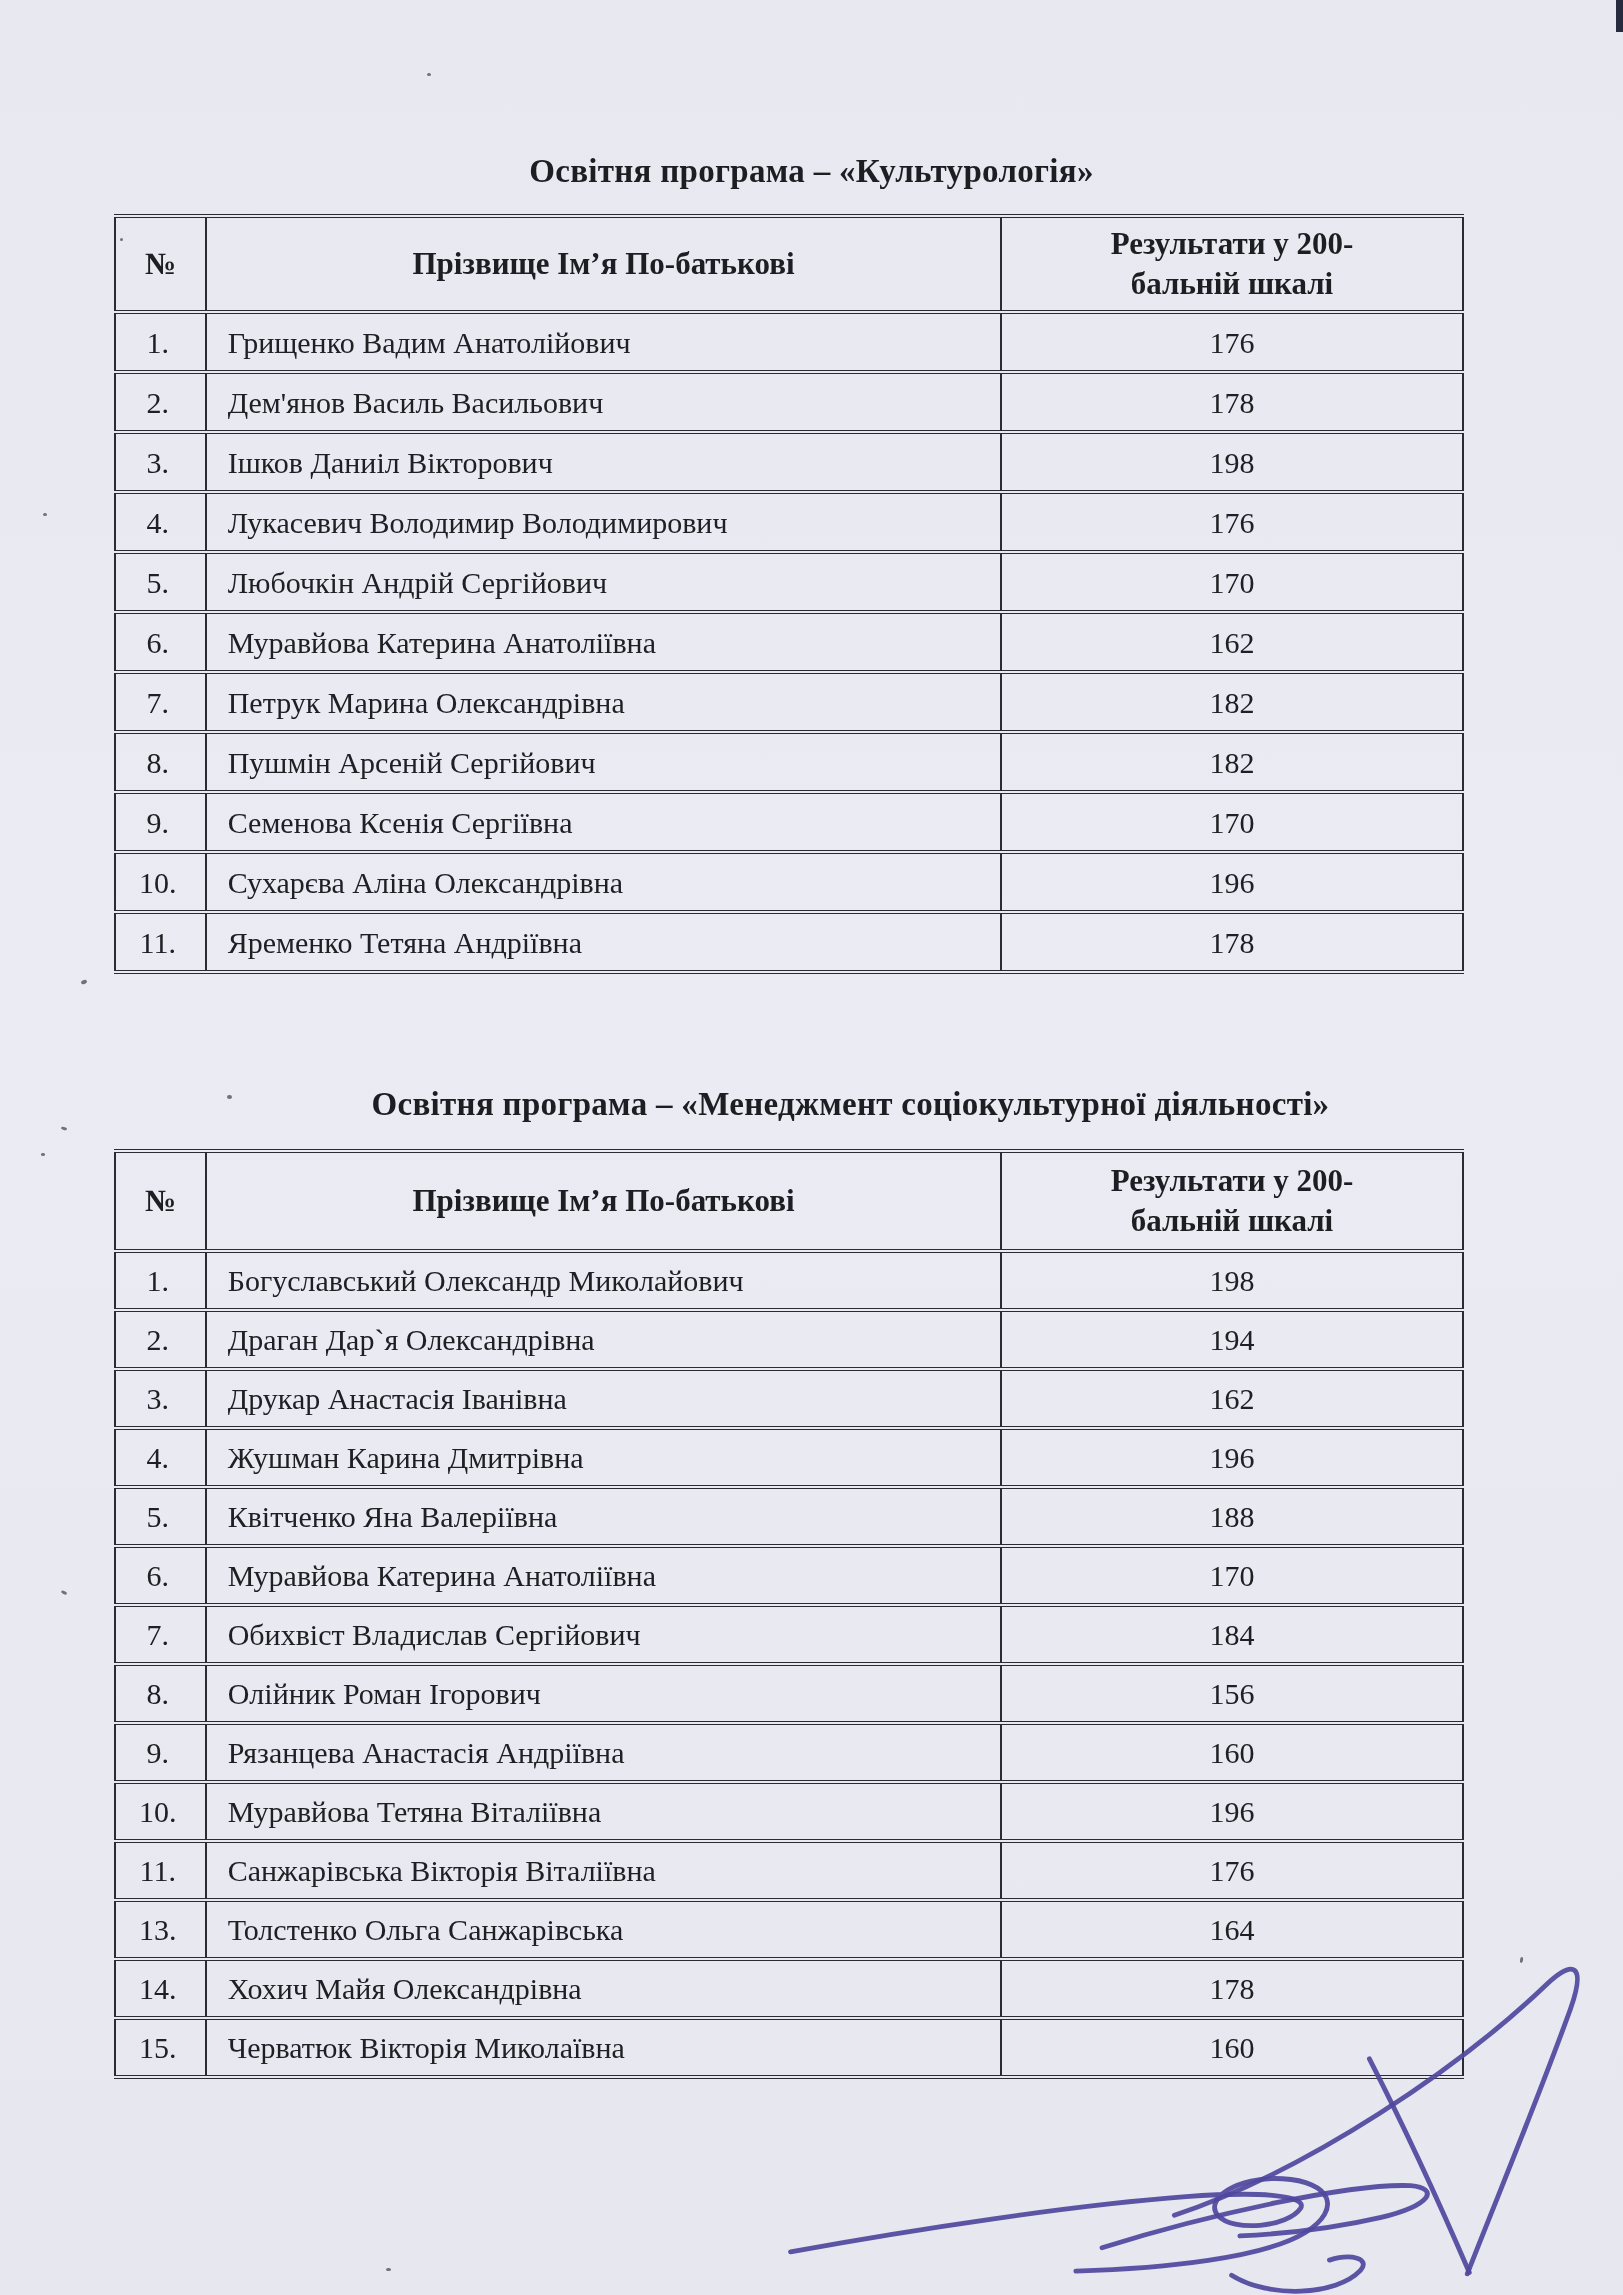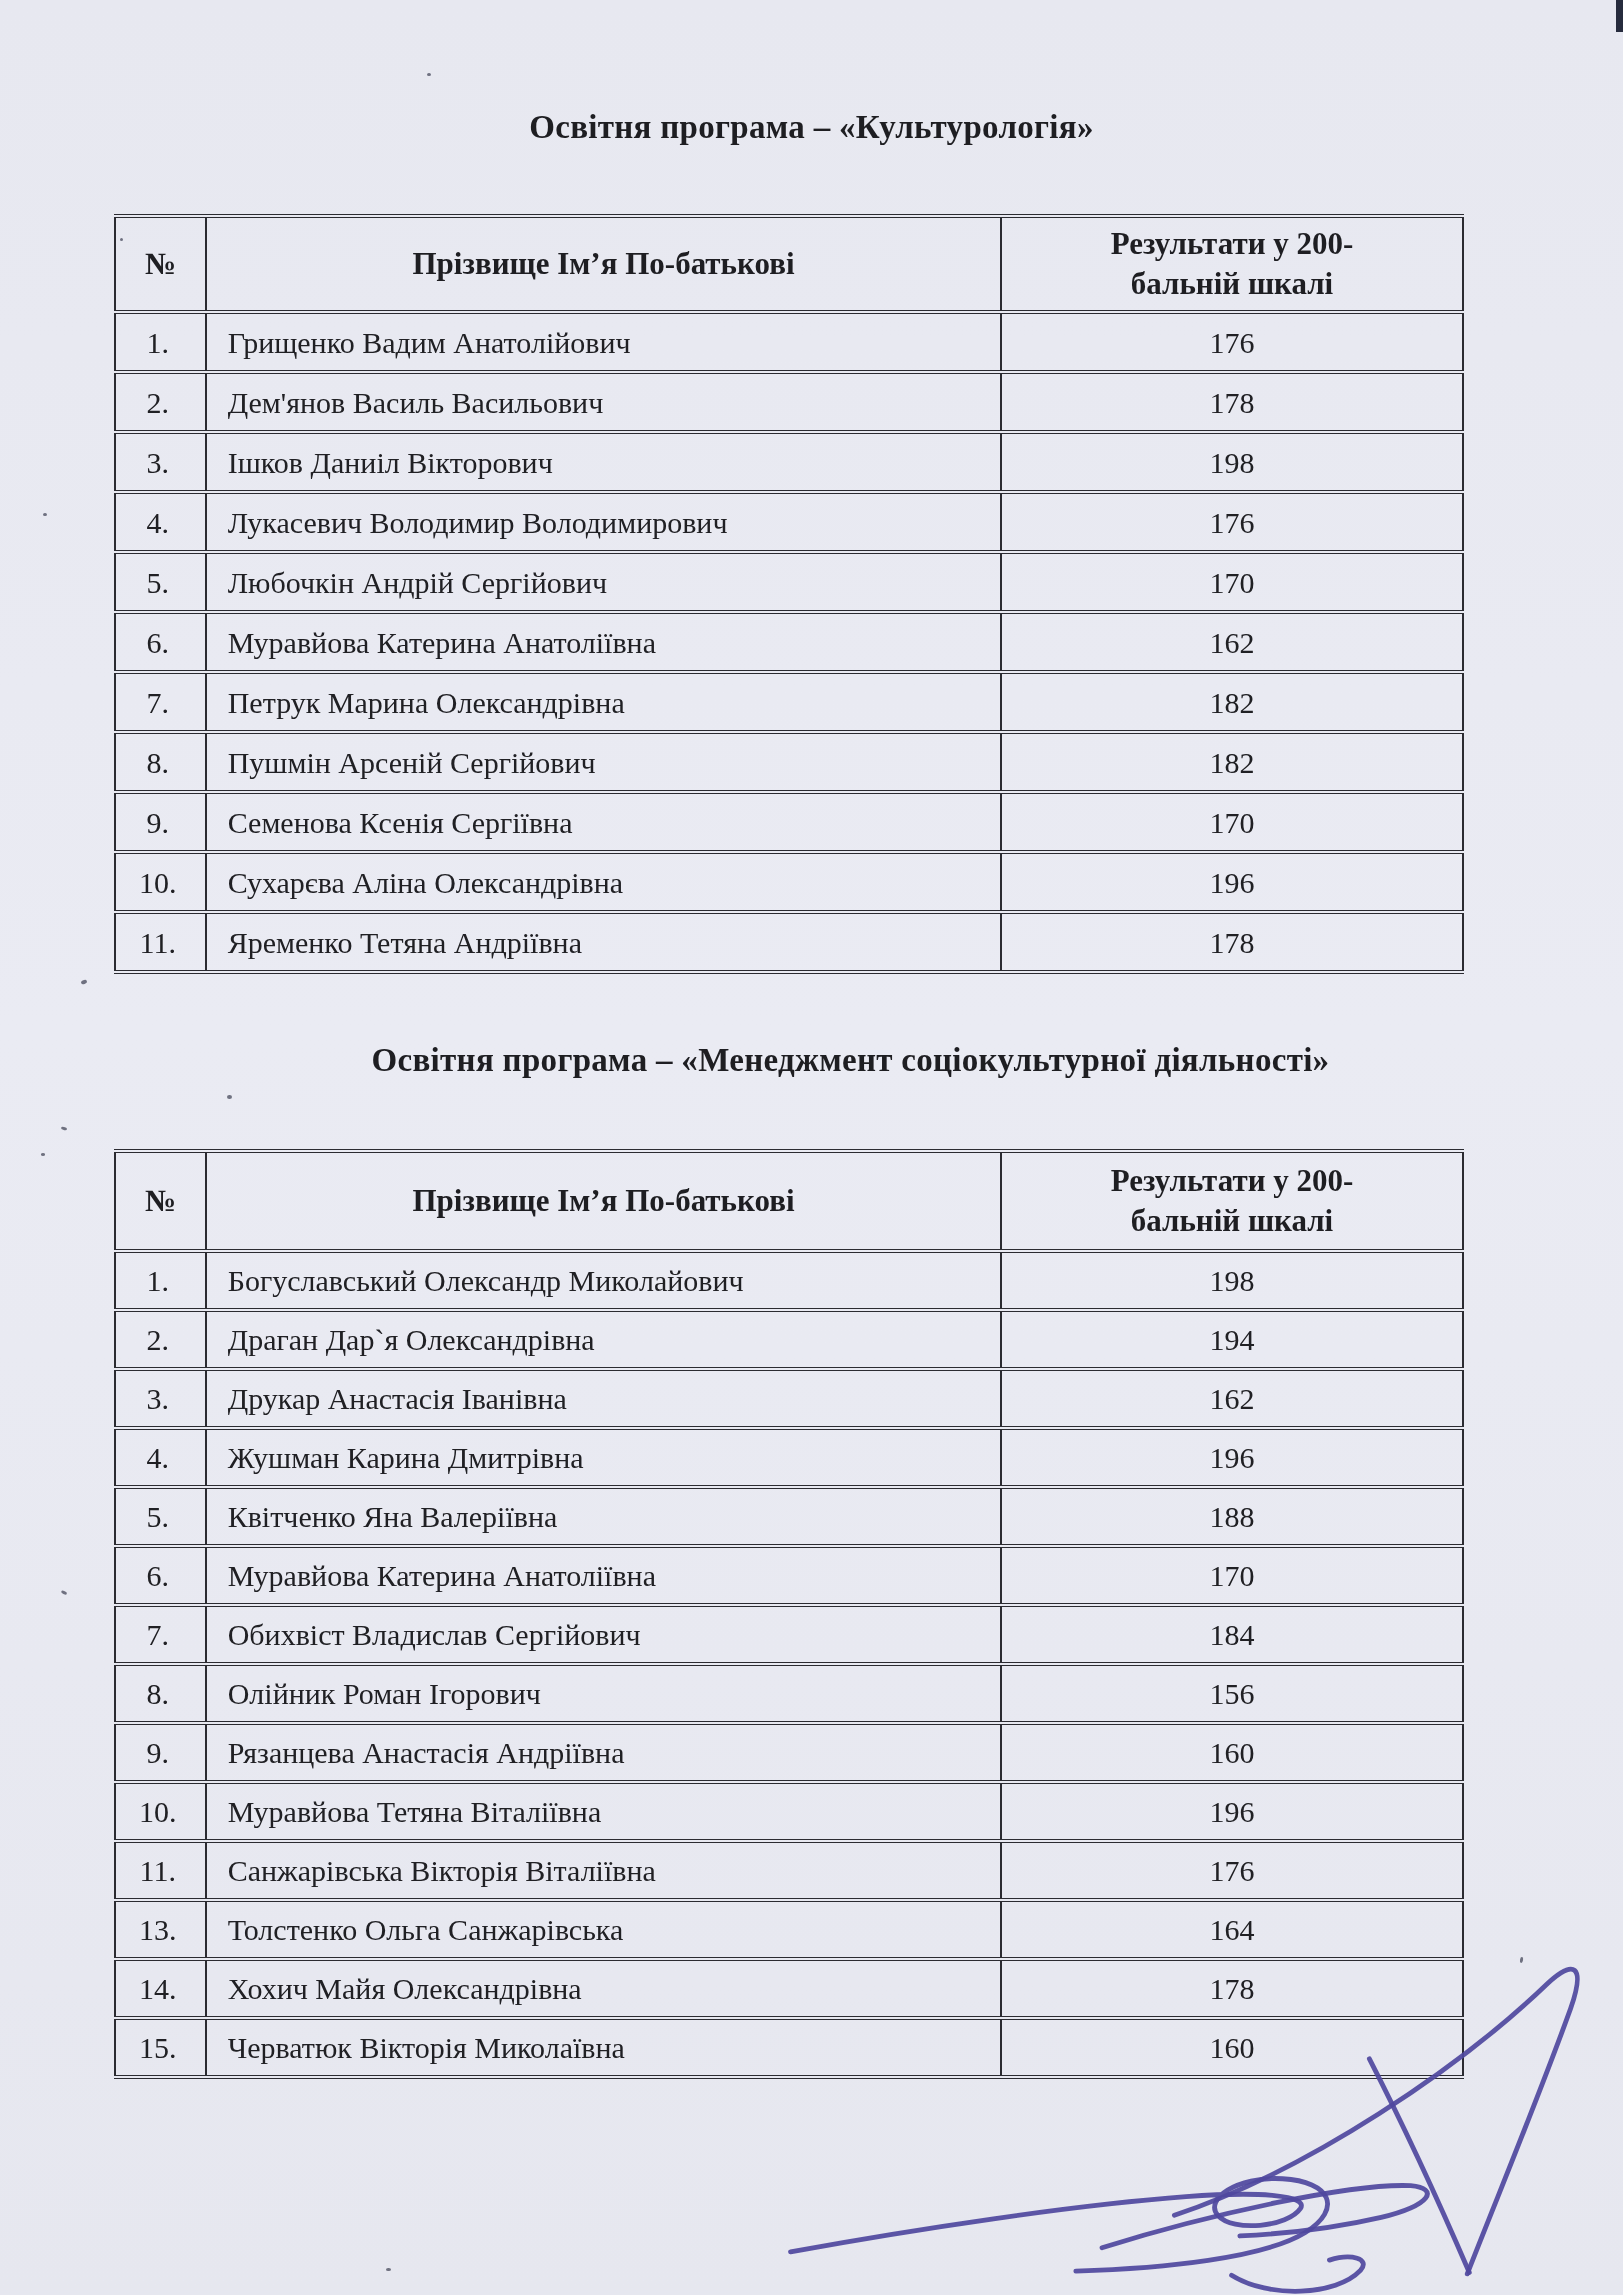--- a/index.html
+++ b/index.html
@@ -17,6 +17,7 @@
     font-size:33px;font-weight:bold;
     letter-spacing:0.3px;
     color:#1e1e22;
+    margin-top:44px;
   }
   .title-1{top:109px;}
   .title-2{top:1042px;padding-left:39px;}

